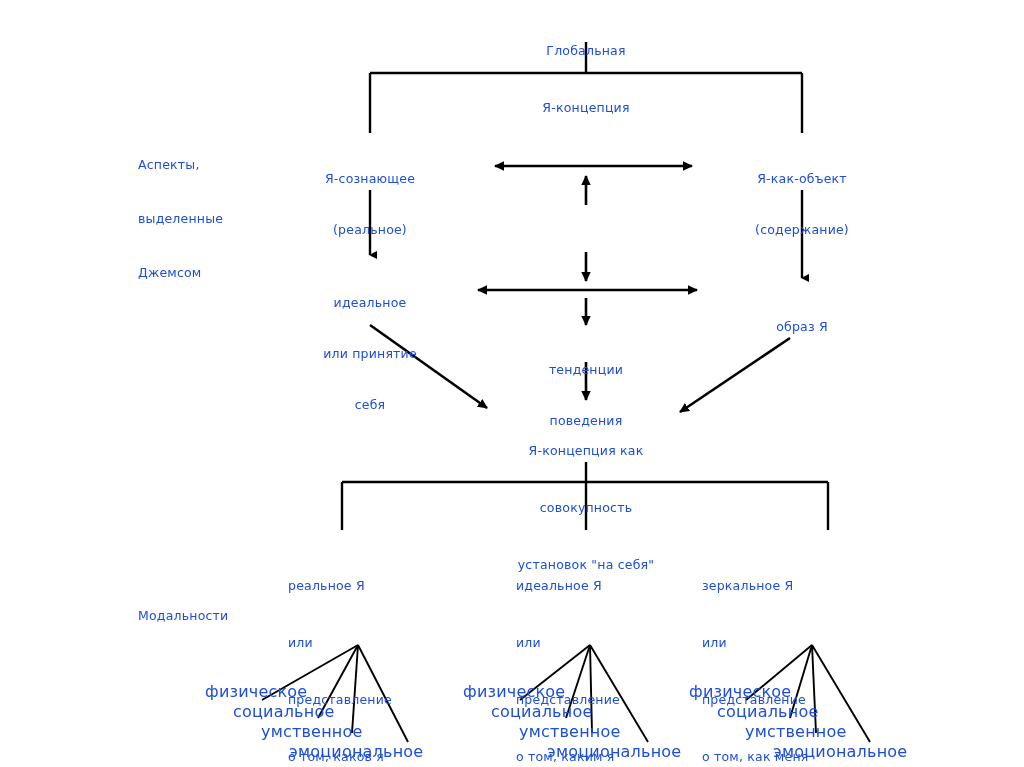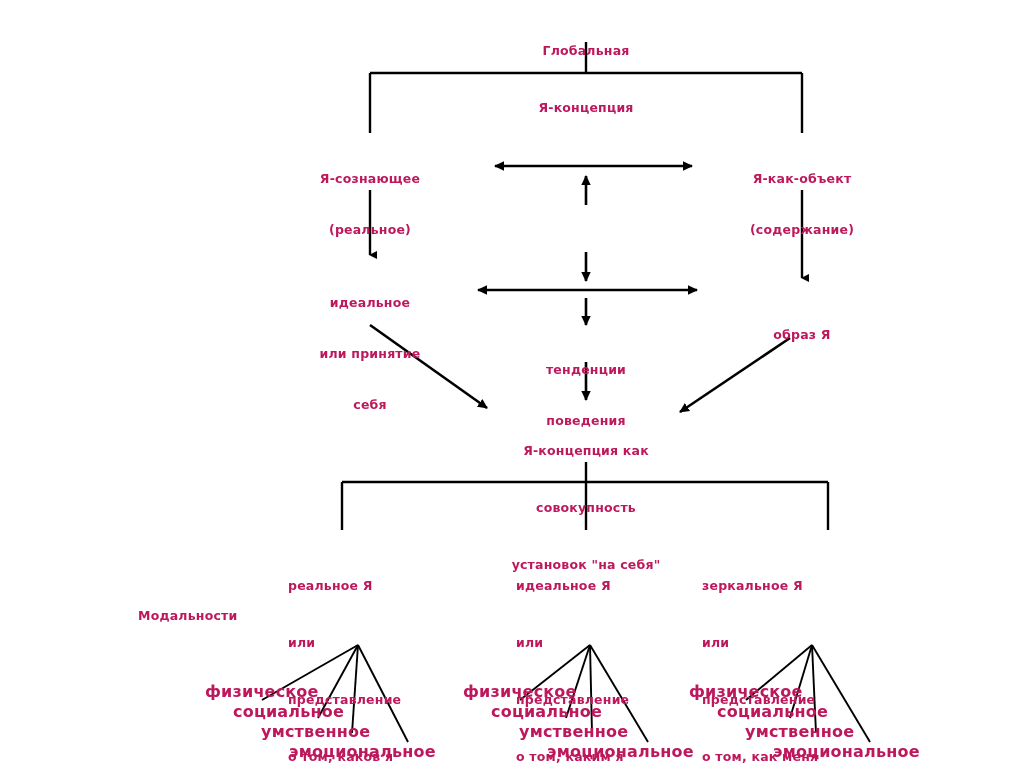--- a/index.html
+++ b/index.html
@@ -27,8 +27,8 @@
   .lbl {
     position: absolute;
     font-family: "DejaVu Sans", sans-serif;
-    font-weight: bold;
-    color: #be185d;
+    font-weight: normal;
+    color: #1d4ed8;
     font-size: 12.5px;
     line-height: 17px;
     white-space: pre;

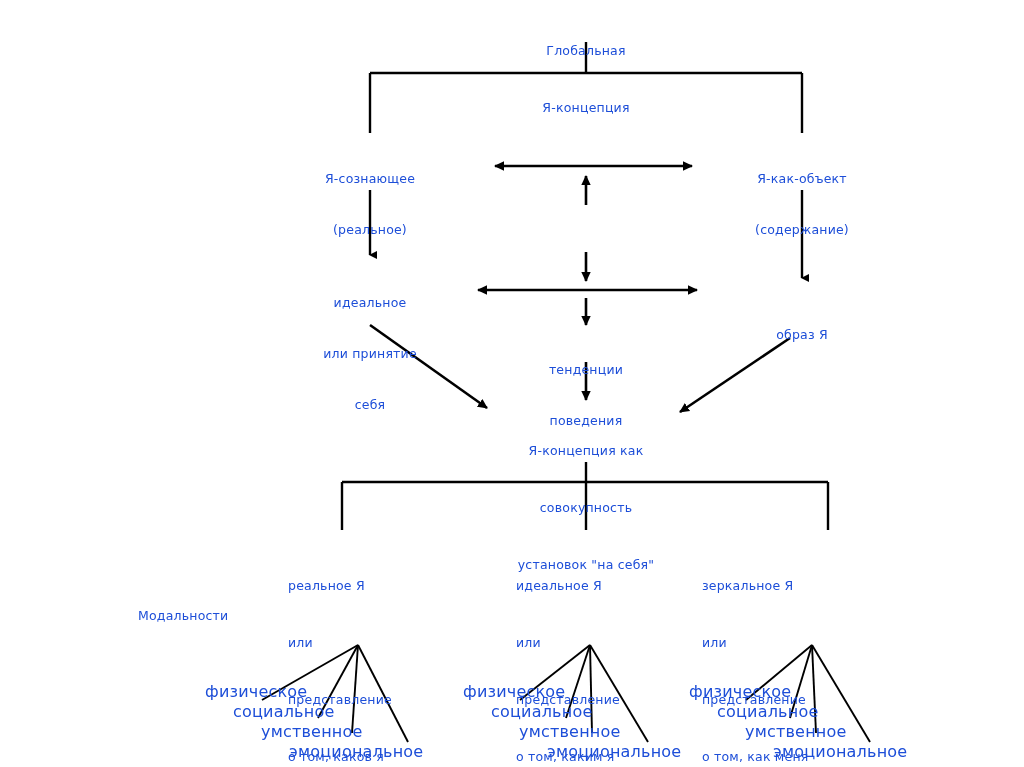--- a/index.html
+++ b/index.html
@@ -144,6 +144,11 @@
     <div>Я-концепция</div>
   </div>
 
+  <div class="lbl lft row-label" style="left:138px; top:120px;">
+    <div>Аспекты,</div>
+    <div>выделенные</div>
+    <div>Джемсом</div>
+  </div>
 
 
   <div class="lbl lft row-label" style="left:138px; top:571px;">

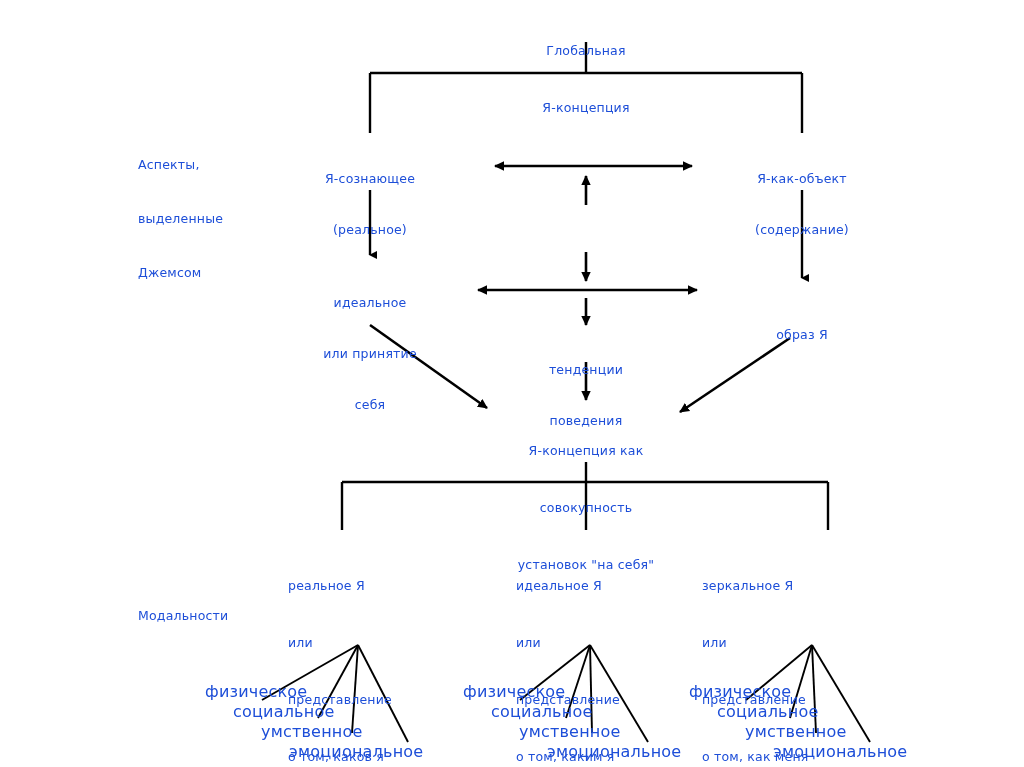--- a/index.html
+++ b/index.html
@@ -176,7 +176,7 @@
     <div>себя</div>
   </div>
 
-  <div class="lbl ctr" style="left:802px; top:292px;">
+  <div class="lbl ctr" style="left:802px; top:284px;">
     <div>образ Я</div>
   </div>
 

